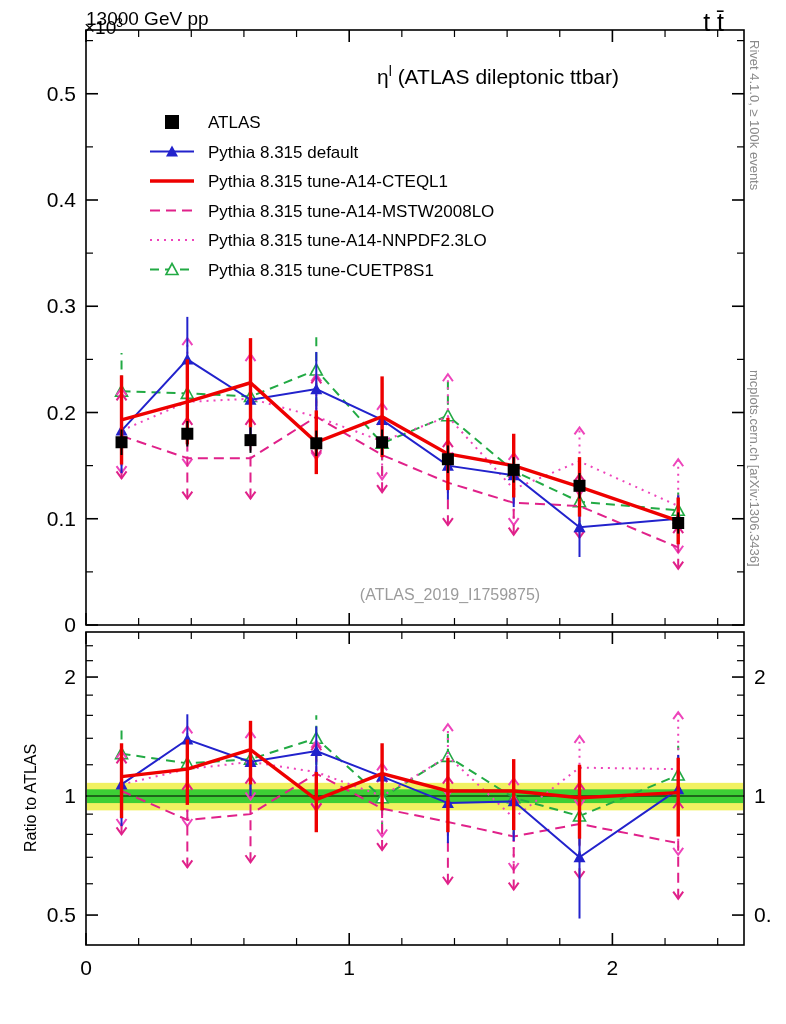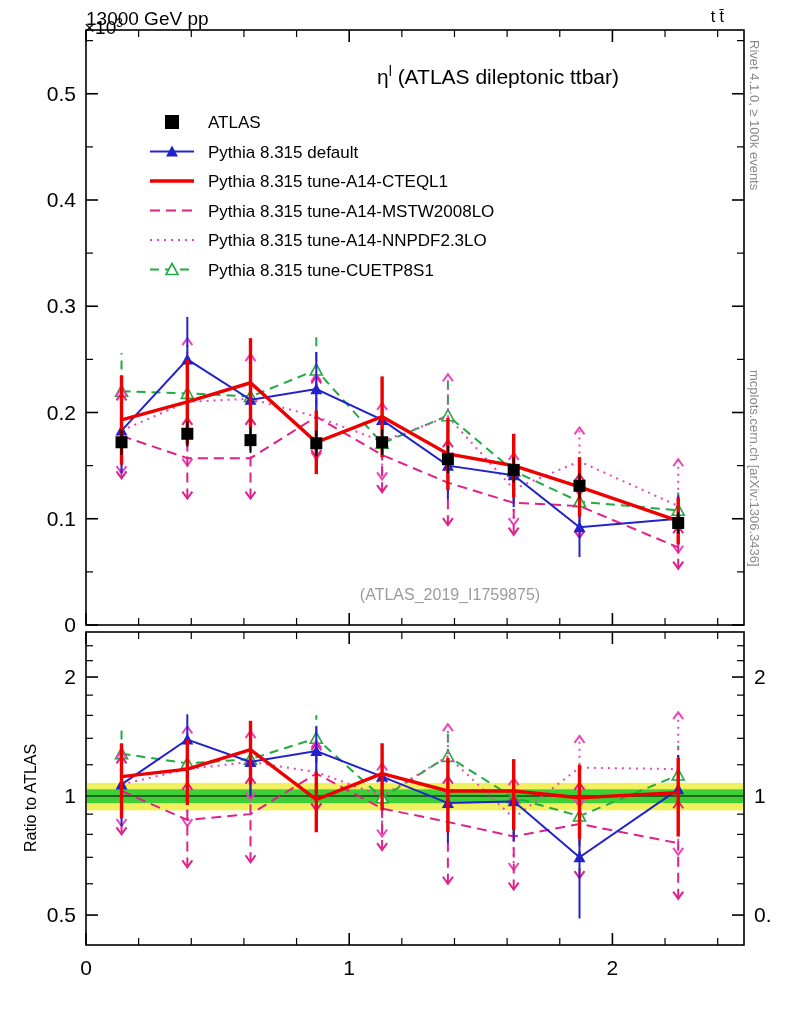--- a/index.html
+++ b/index.html
@@ -23,7 +23,7 @@
   <div class="abs txt" style="left:84px;top:16px;font-size:19px;">
     <span>×10</span><sup style="font-size:12px">3</sup>
   </div>
-  <div class="abs txt" style="right:48px;top:8px;font-size:16px;">
+  <div class="abs txt" style="right:48px;top:8px;font-size:25px;">
     <span>t t̄</span>
   </div>
 

